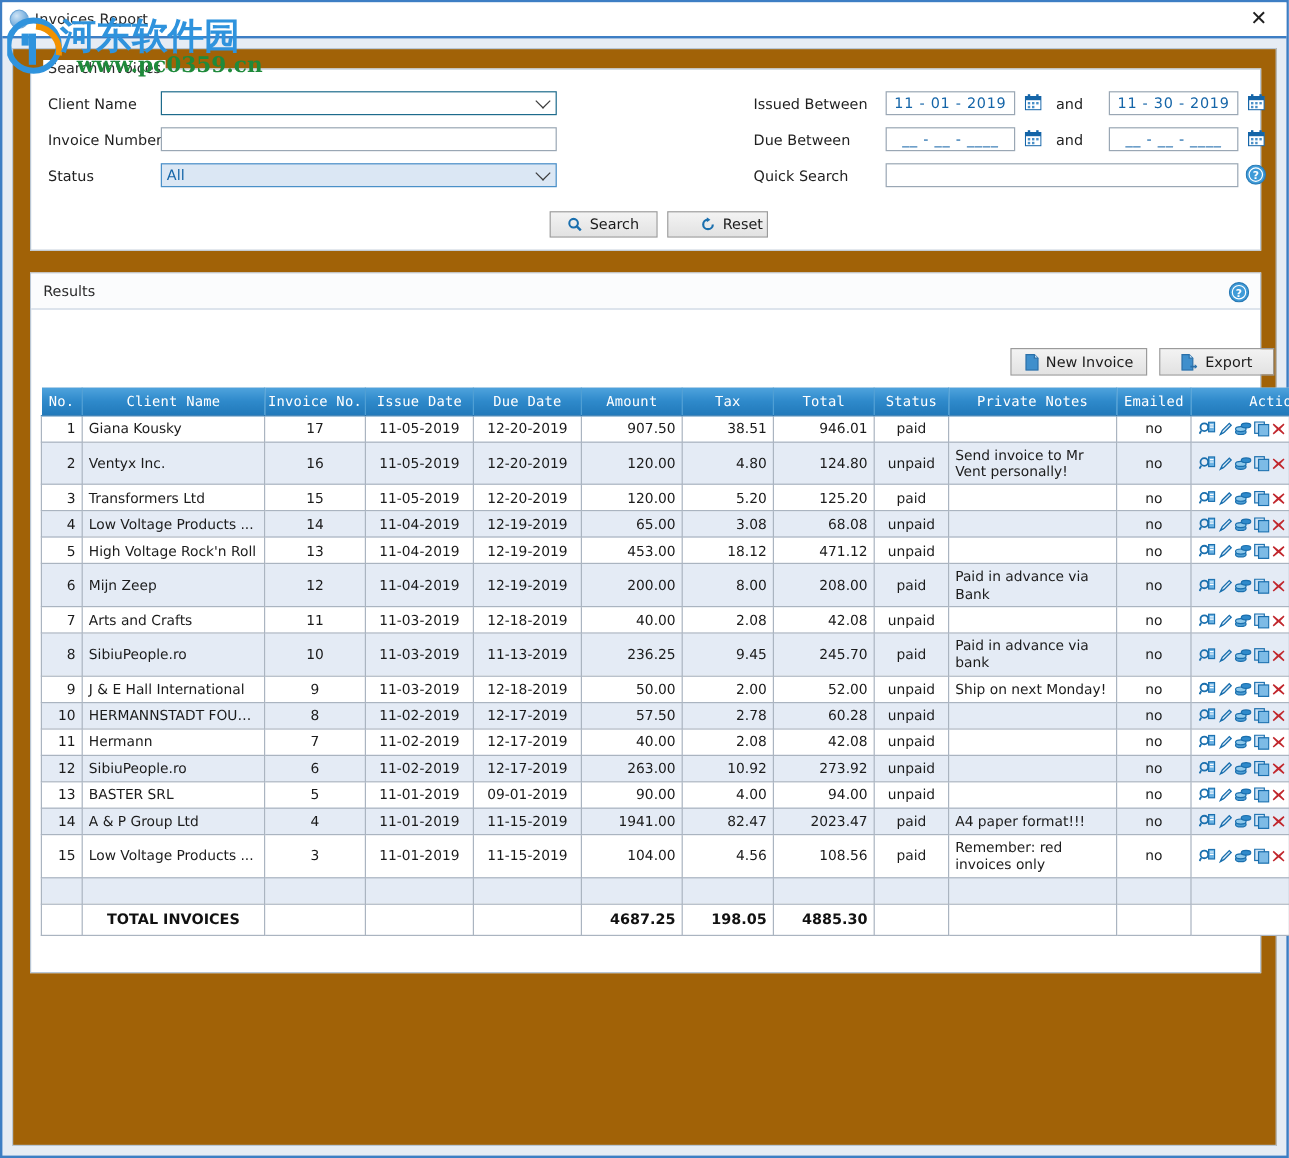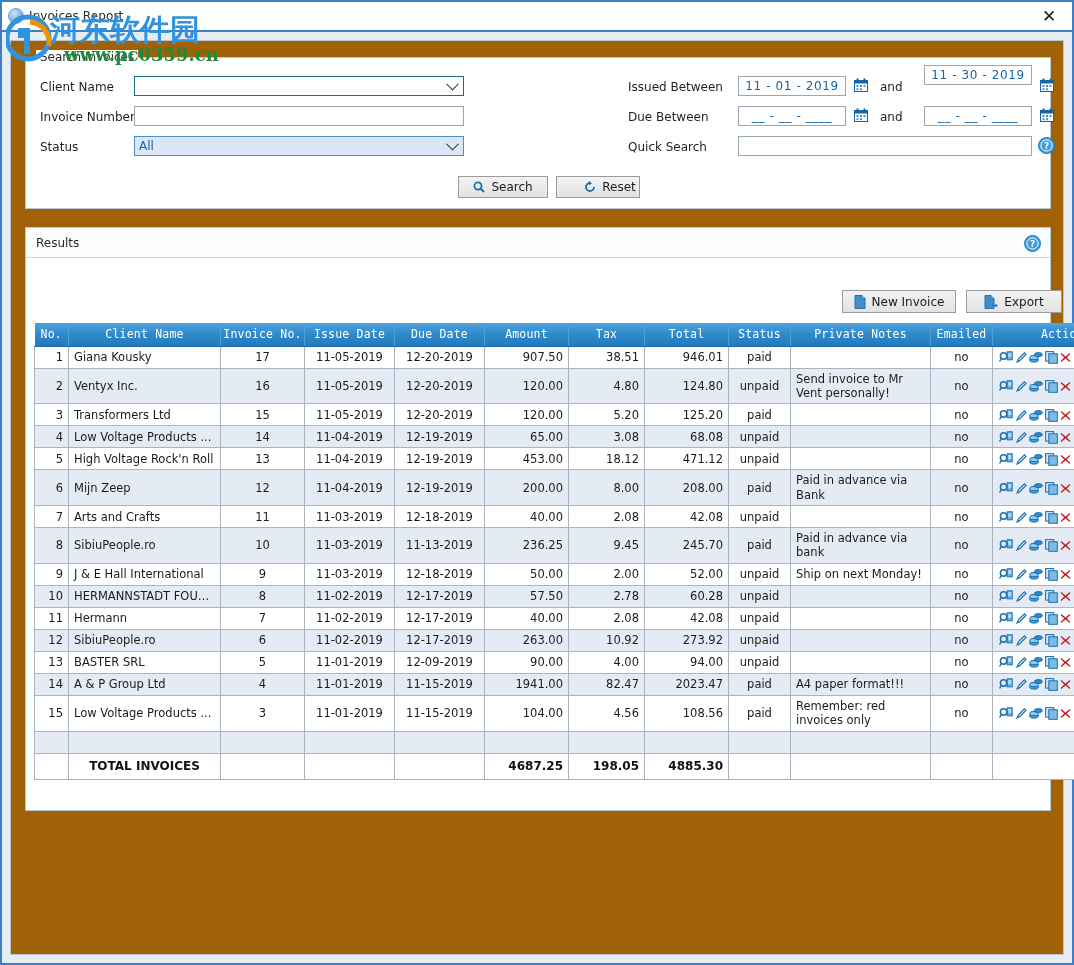--- a/index.html
+++ b/index.html
@@ -234,7 +234,7 @@
         <rect x="6" y="10.2" width="2" height="2" fill="#4a90c8"></rect>
       </svg>
       <span class="andlbl" style="left:854px; top:22px;">and</span>
-      <div class="datefield" style="left:898px; top:7px; width:108px;">11 - 30 - 2019</div>
+      <div class="datefield" style="left:898px; top:18px; width:108px;">11 - 30 - 2019</div>
       <svg class="cal-icon" style="left:1014px; top:20px;" viewBox="0 0 14 14">
         <rect x="0.5" y="2.5" width="13" height="11" fill="#ffffff" stroke="#1565a8"></rect>
         <rect x="0.5" y="2.5" width="13" height="3" fill="#1565a8"></rect>

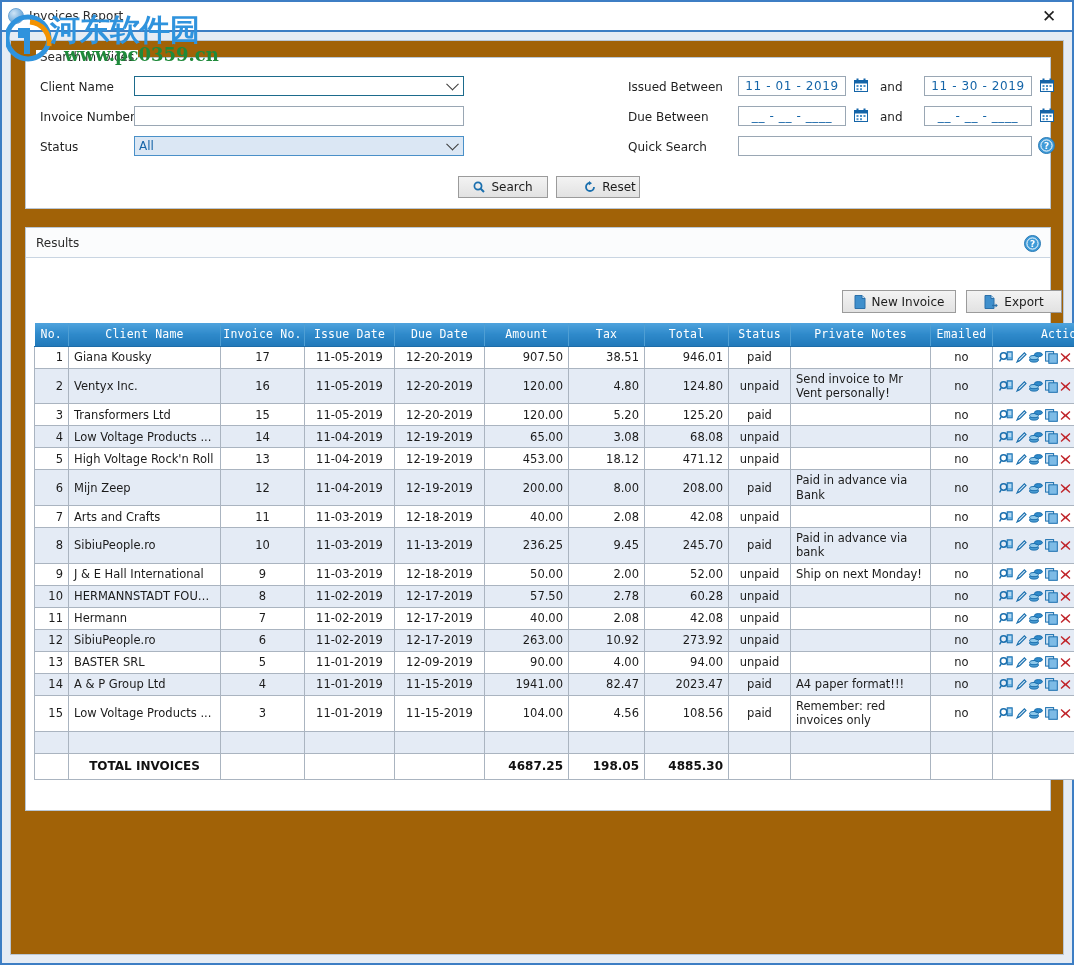--- a/index.html
+++ b/index.html
@@ -747,7 +747,7 @@
                 <td class="c-name">BASTER SRL</td>
                 <td class="c-num">5</td>
                 <td class="c-date">11-01-2019</td>
-                <td class="c-date">12-09-2019</td>
+                <td class="c-date">09-01-2019</td>
                 <td class="c-money">90.00</td>
                 <td class="c-money">4.00</td>
                 <td class="c-money">94.00</td>

